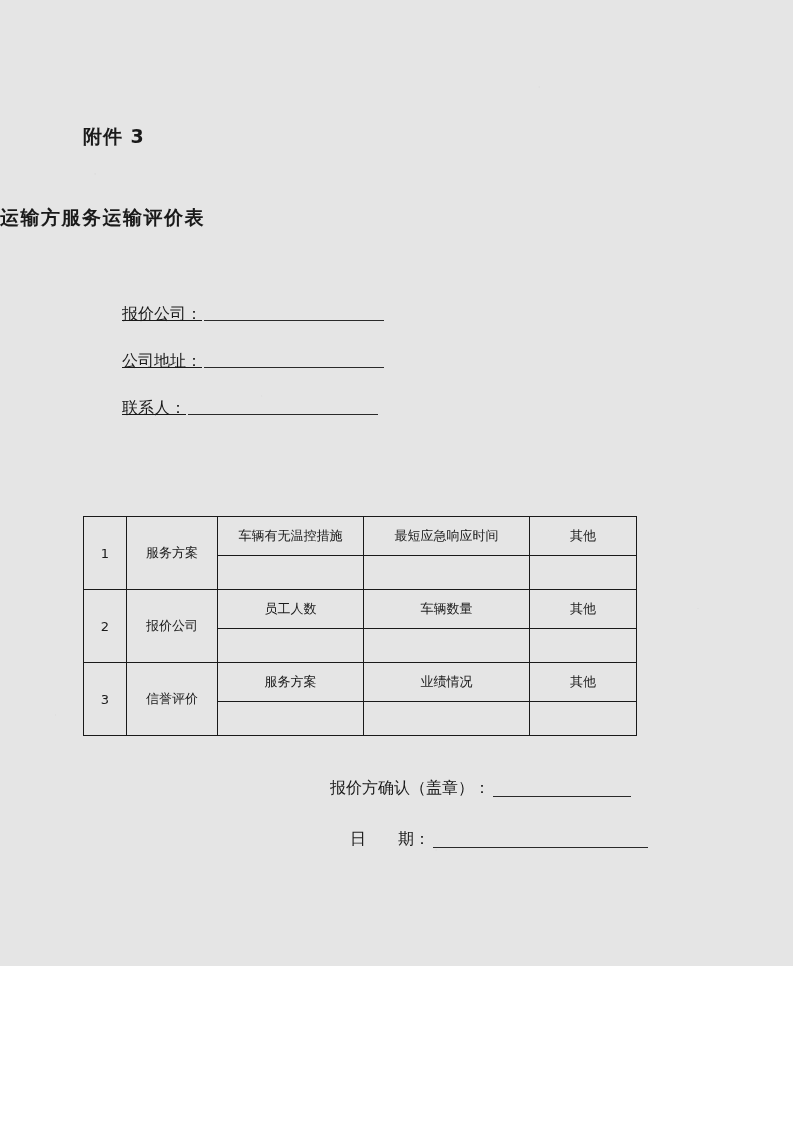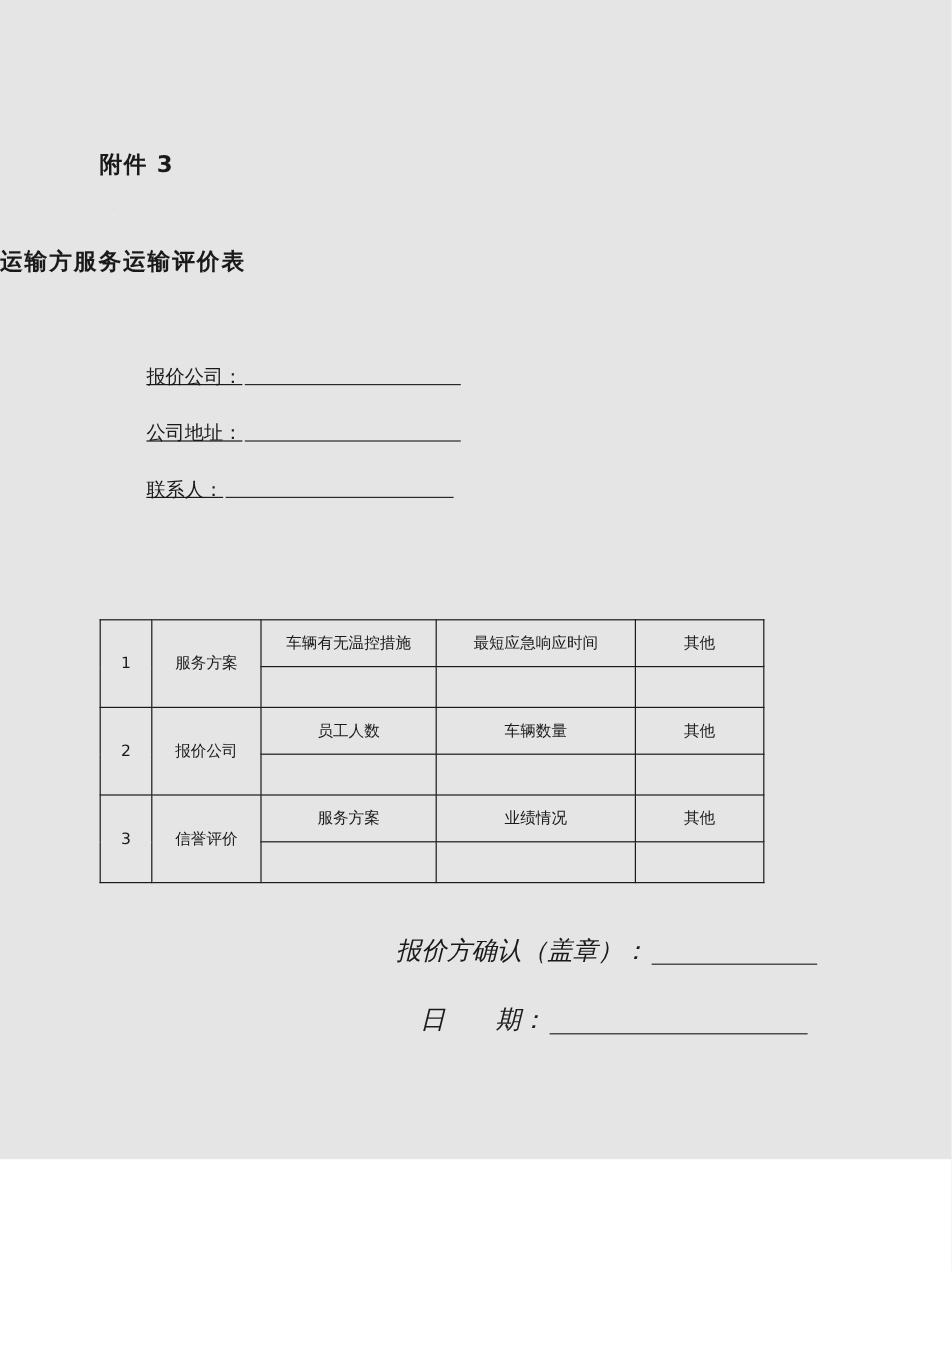--- a/index.html
+++ b/index.html
@@ -125,9 +125,8 @@
   .sign-row {
     display: flex;
     align-items: flex-end;
-    font-size: 21px;
+    font-size: 16px;
     margin-bottom: 28px;
-    font-style: italic;
   }
   .sign-label { white-space: pre; padding-bottom: 2px; }
   .sign-blank {

